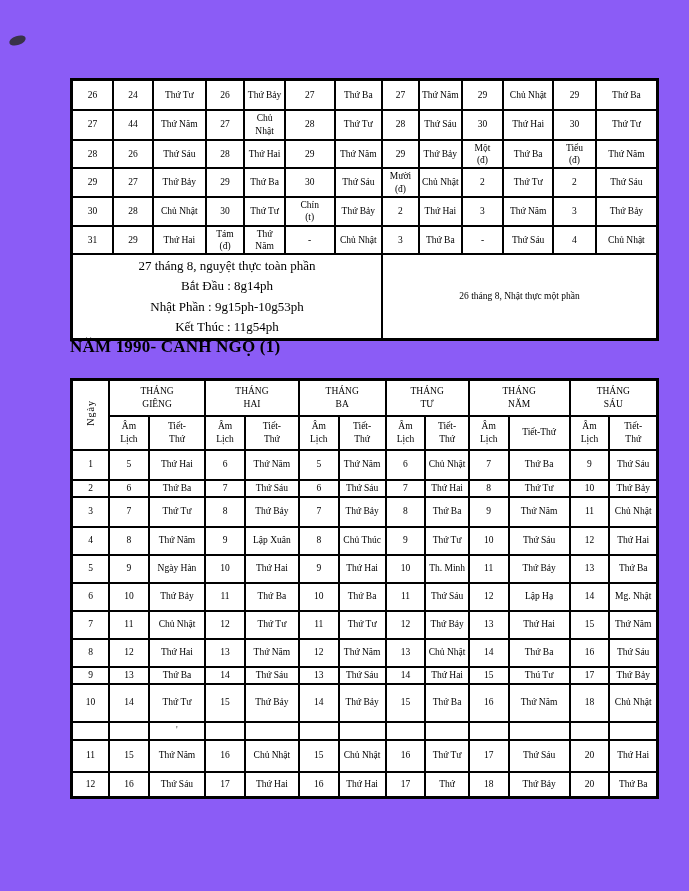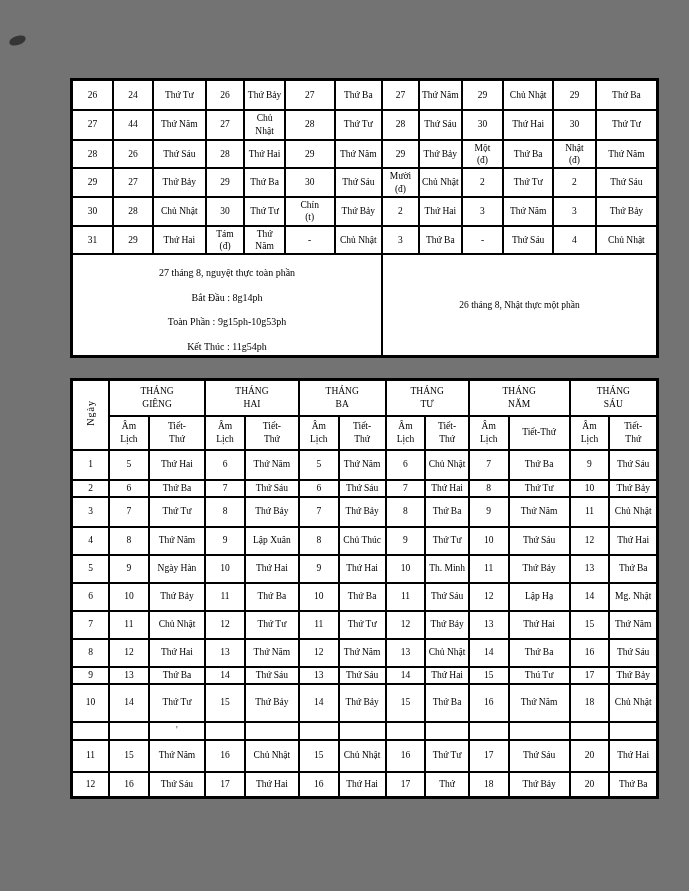--- a/index.html
+++ b/index.html
@@ -4,7 +4,7 @@
 <style>
   html,body { margin:0; padding:0; background:#ffffff; }
   .page {
-    position:relative; width:689px; height:891px; background:#737373;
+    position:relative; width:689px; height:891px; background:#8b5cf6;
     font-family:"Liberation Serif","DejaVu Serif",serif; color:#000; overflow:hidden;
   }
   .artifact {

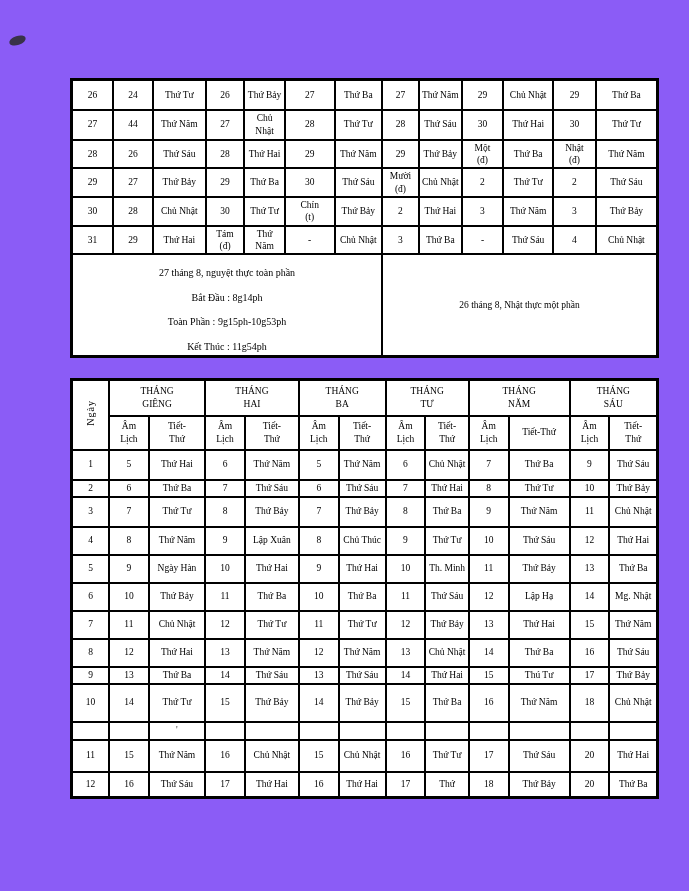--- a/index.html
+++ b/index.html
@@ -108,7 +108,7 @@
           <td>Một
 (đ)</td>
           <td>Thứ Ba</td>
-          <td>Nhật
+          <td>Tiểu
 (đ)</td>
           <td>Thứ Năm</td>
         </tr>

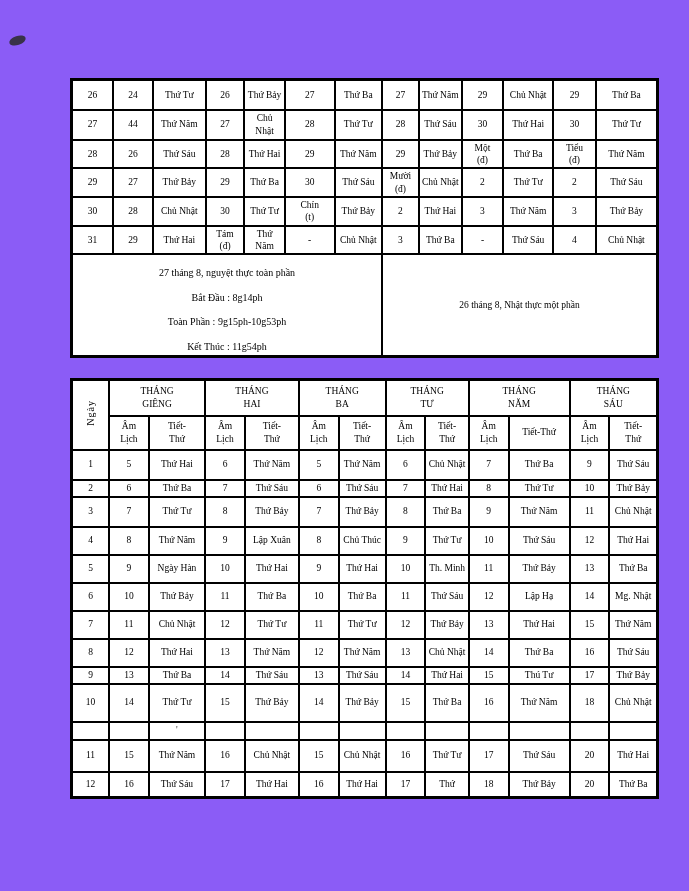--- a/index.html
+++ b/index.html
@@ -35,7 +35,7 @@
     font-size:10px; letter-spacing:1px;
   }
   .fl { vertical-align:top; padding-top:2px; }
-  .fl div { line-height:1.55; font-size:10px;margin-top:9px; }
+  .fl div { line-height:1.55; font-size:13px; }
   .fr { vertical-align:top; padding-top:4px; }
   .b   { font-weight:bold; }
   .lg  { font-size:12px; }

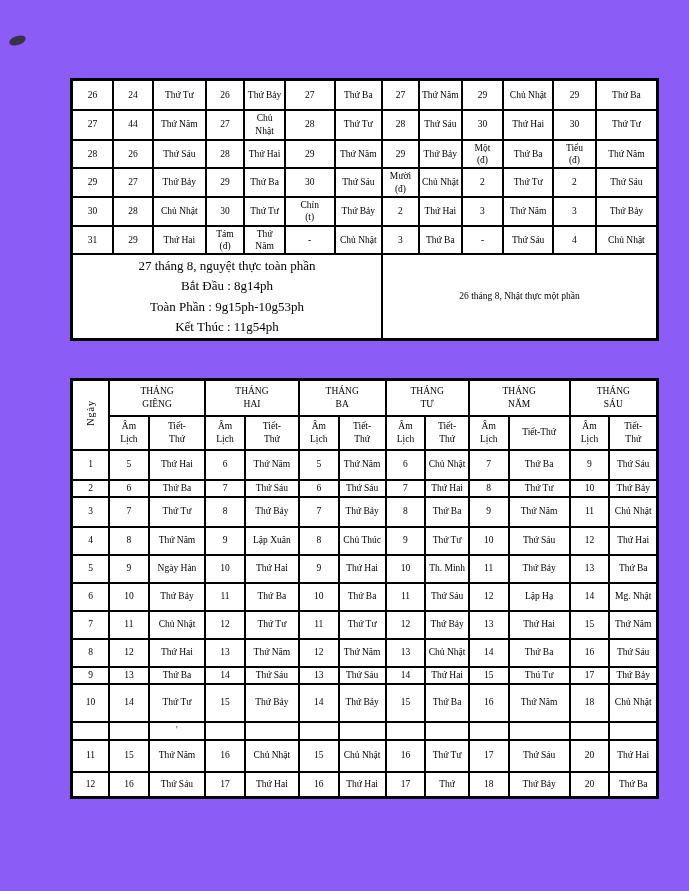--- a/index.html
+++ b/index.html
@@ -161,7 +161,7 @@
           <td>Chủ Nhật</td>
         </tr>
         <tr style="height: 62px;">
-          <td colspan="7" class="fl"><div>27 tháng 8, nguyệt thực toàn phần</div><div>Bắt Đầu : 8g14ph</div><div>Toàn Phần : 9g15ph-10g53ph</div><div>Kết Thúc : 11g54ph</div></td>
+          <td colspan="7" class="fl"><div>27 tháng 8, nguyệt thực toàn phần</div><div>Bắt Đầu : 8g14ph</div><div>Nhật Phần : 9g15ph-10g53ph</div><div>Kết Thúc : 11g54ph</div></td>
           <td colspan="6" class="fr">26 tháng 8, Nhật thực một phần</td>
         </tr>
       </tbody>

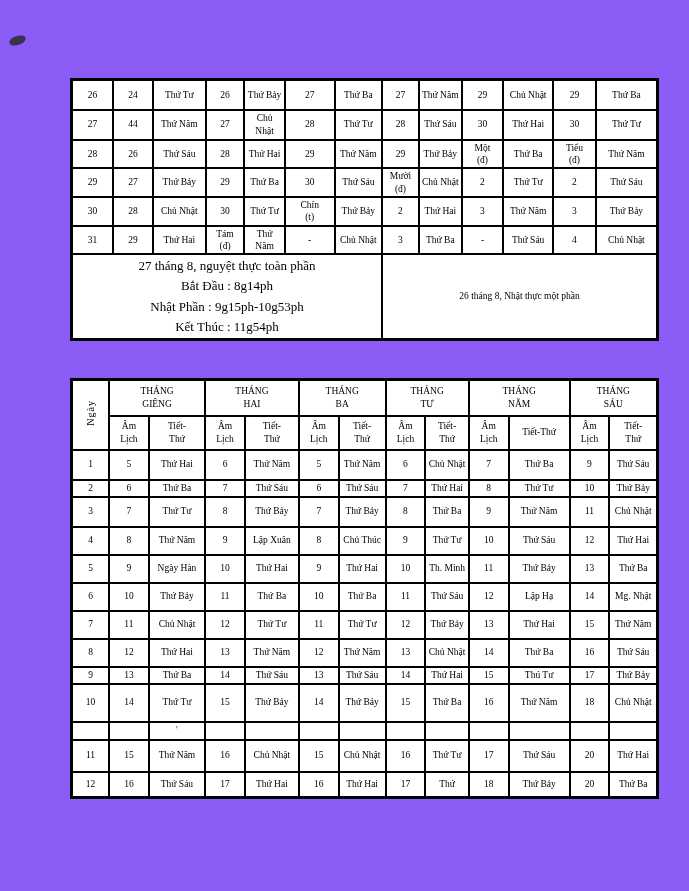--- a/index.html
+++ b/index.html
@@ -167,6 +167,7 @@
       </tbody>
   </table>
 
+  <h1 class="title">NĂM 1990- CANH NGỌ (1)</h1>
 
   <table class="tbl cal">
     <colgroup>

